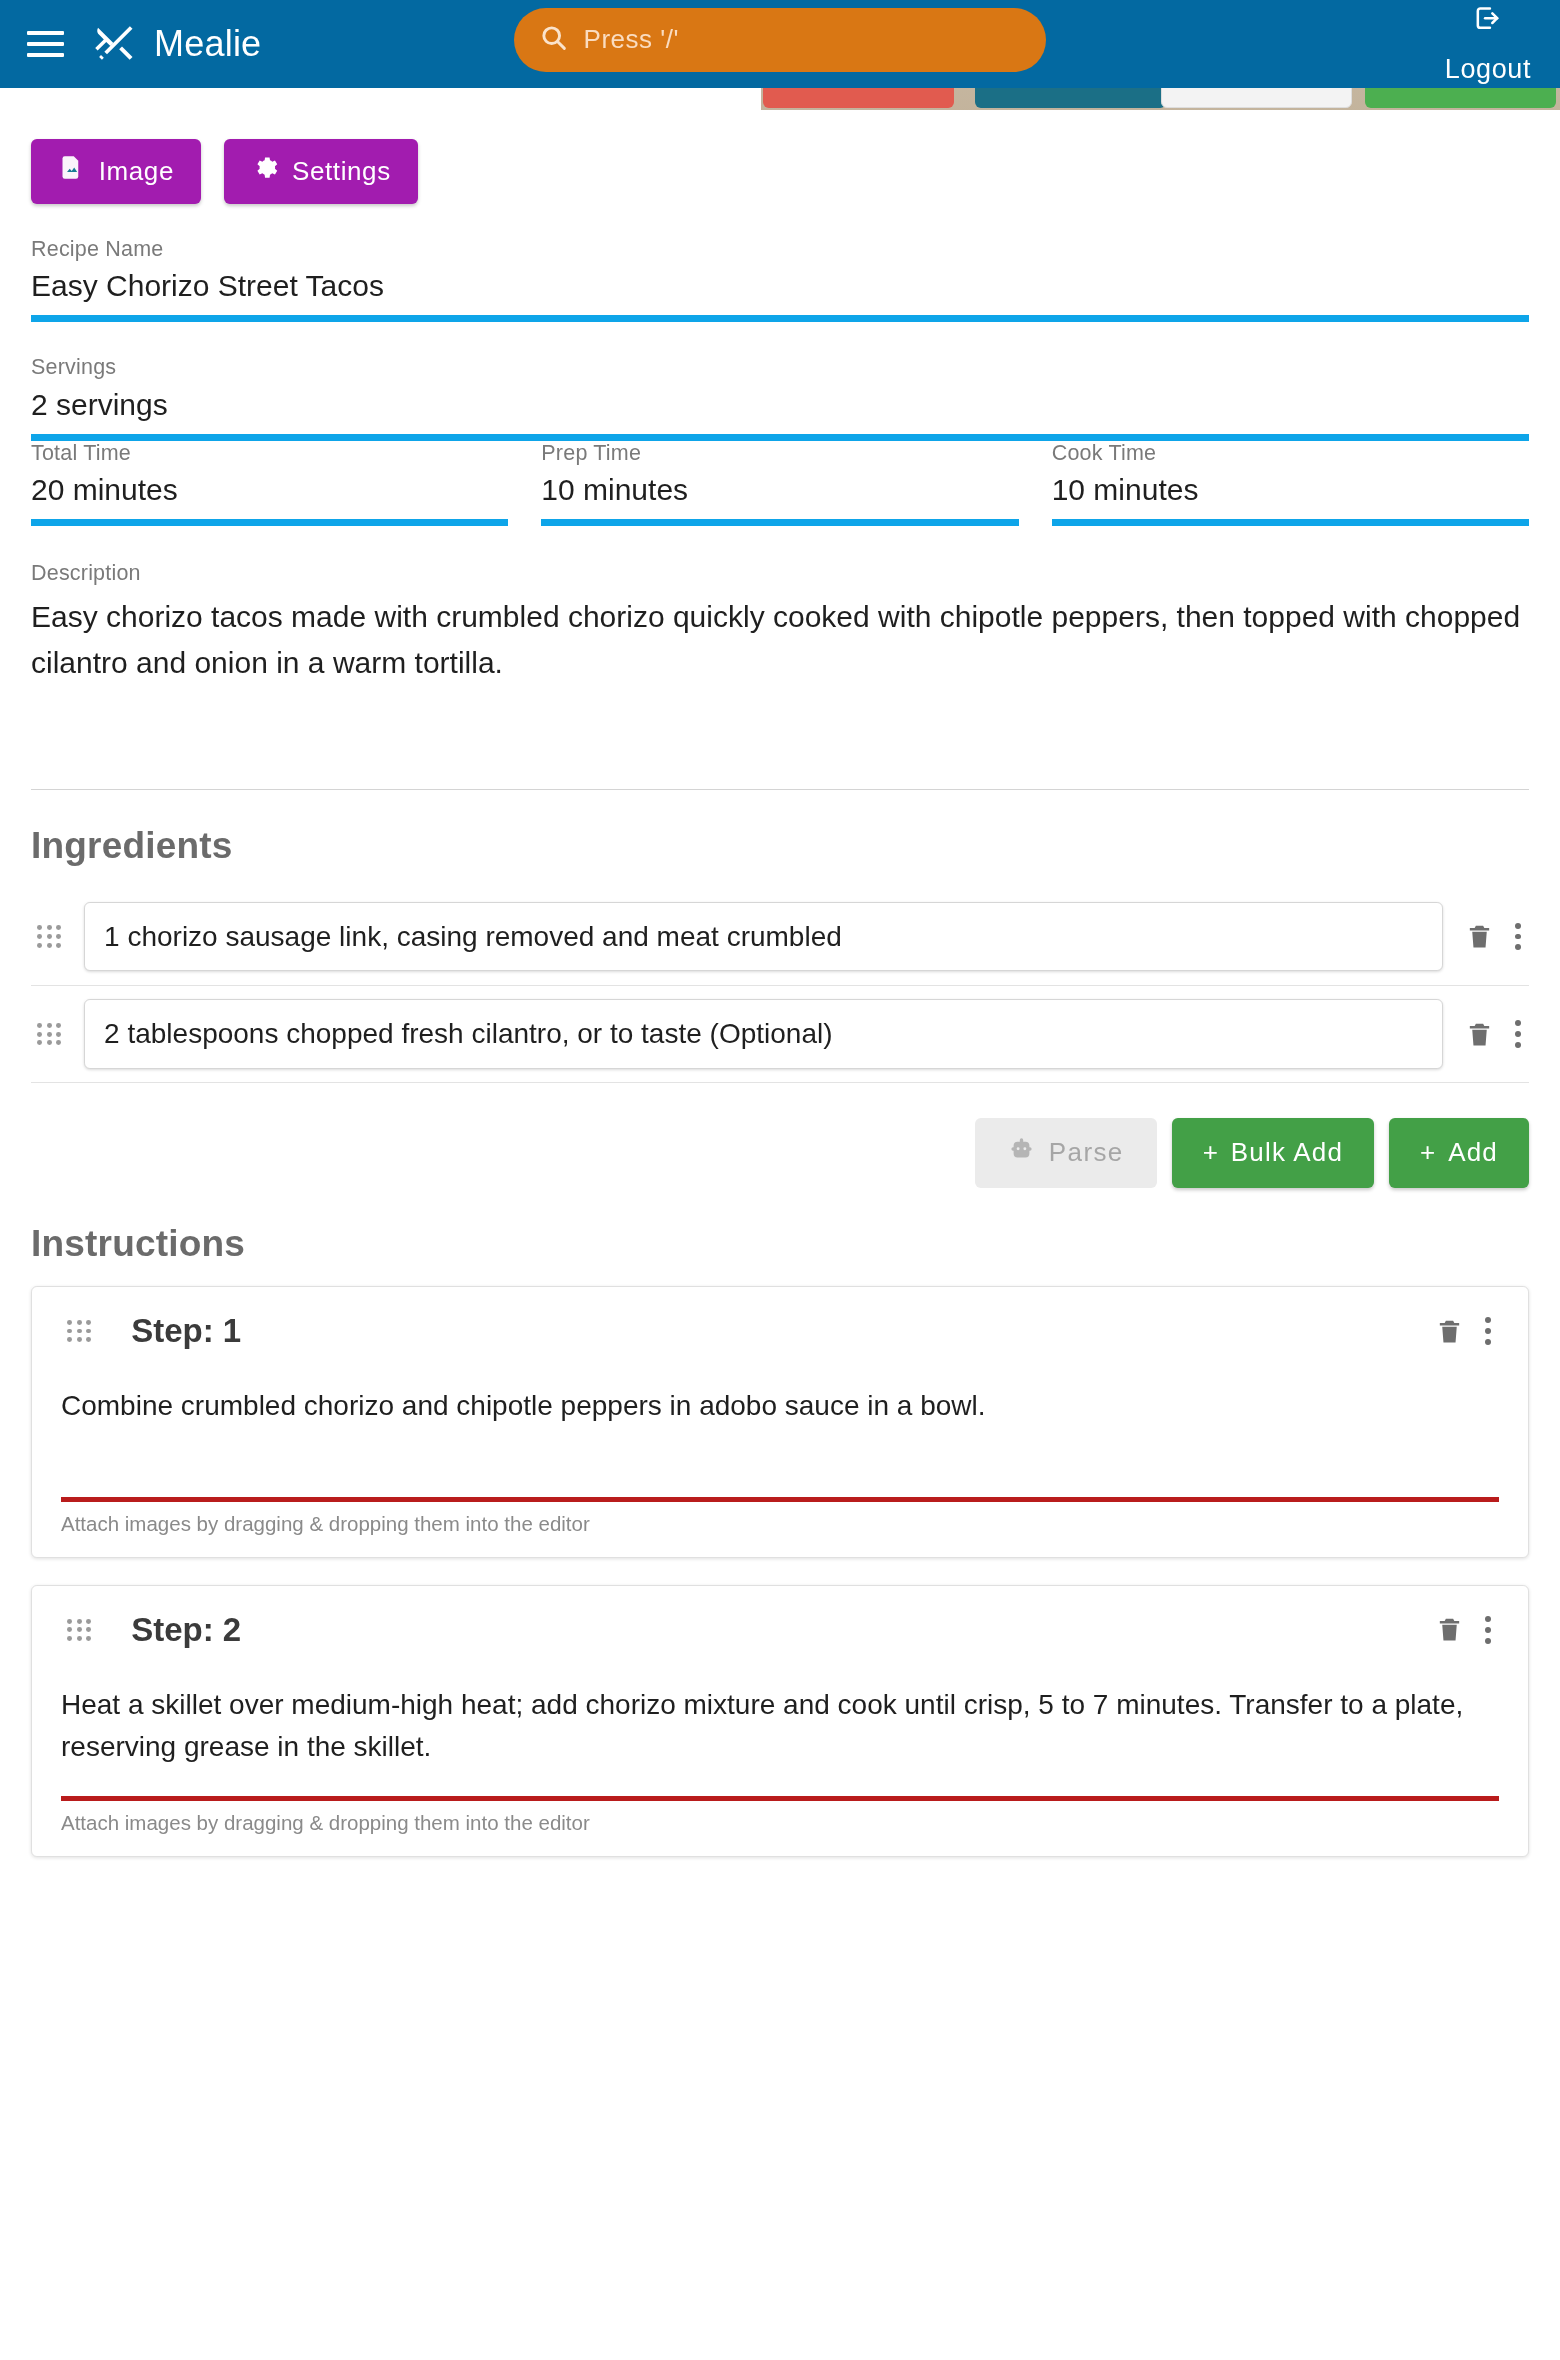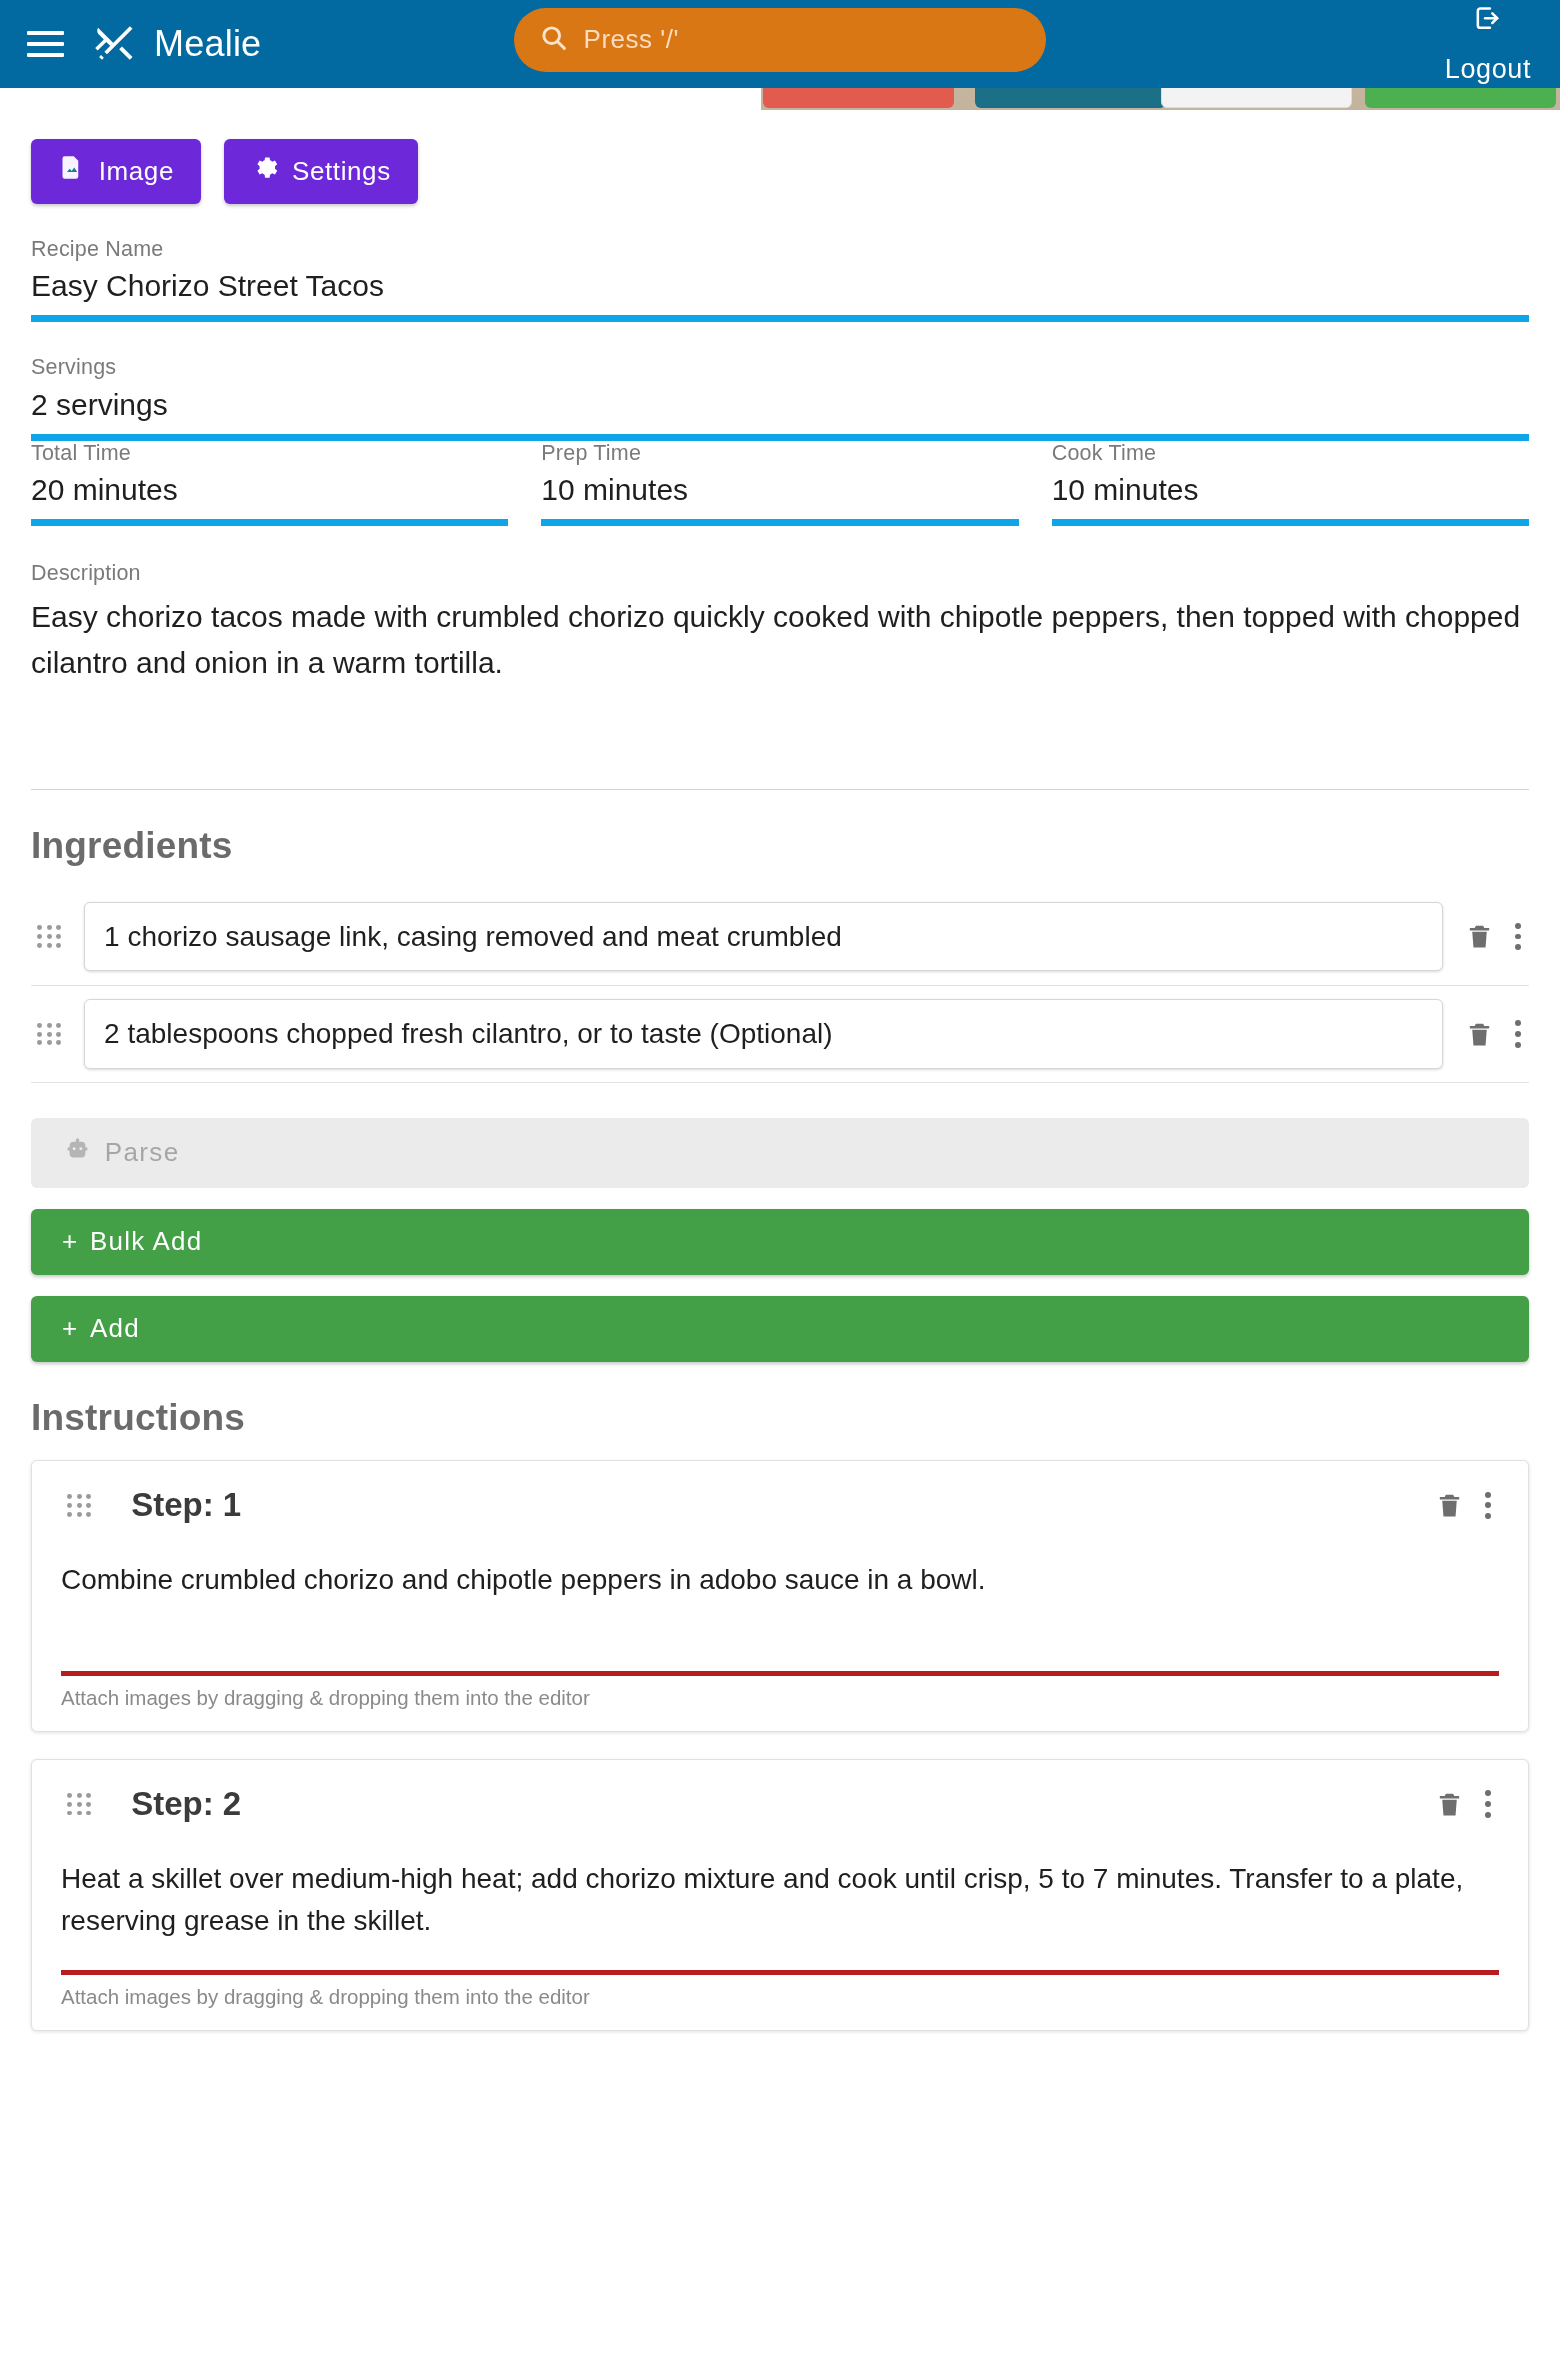--- a/index.html
+++ b/index.html
@@ -101,7 +101,7 @@
   .btn-row { display: flex; gap: 23.4px; margin-top: 29px; }
   .btn {
     display: inline-flex; align-items: center; gap: 13.7px;
-    background: #6d28d9;
+    background: #a21caf;
     color: #fff;
     border: none;
     border-radius: 5.9px;

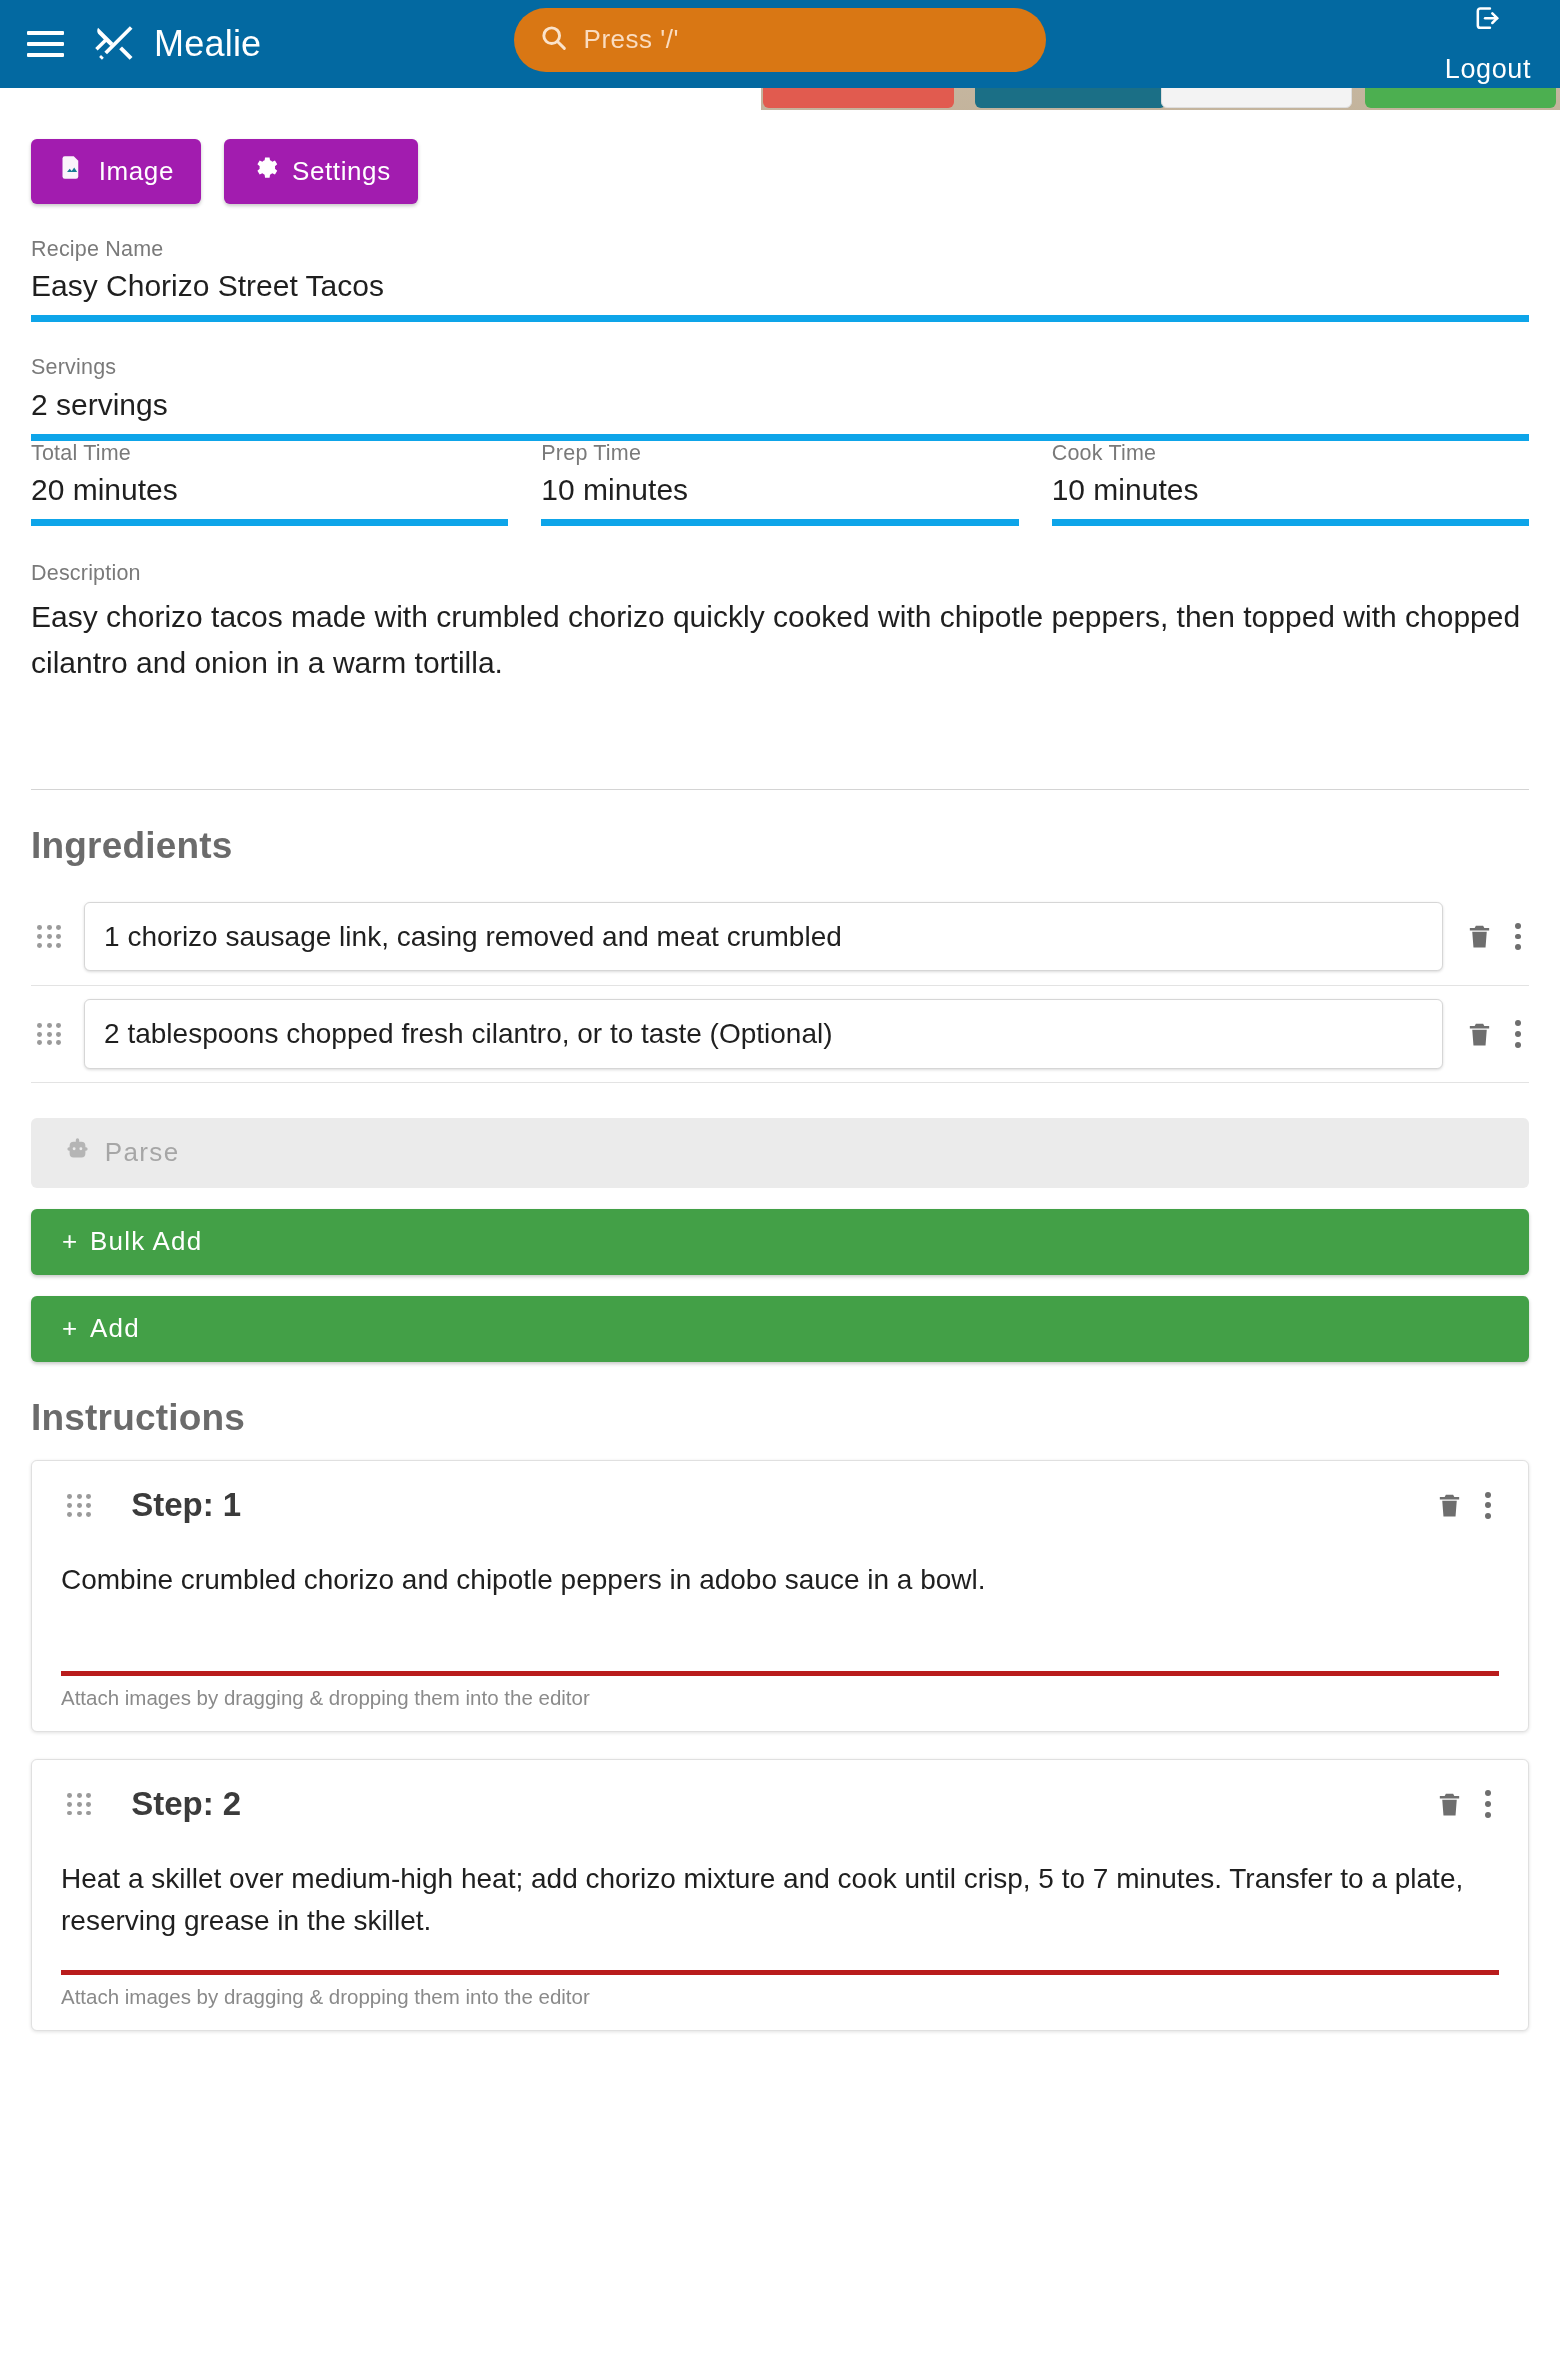--- a/index.html
+++ b/index.html
@@ -183,9 +183,8 @@
   .icon-btn { cursor: pointer; display: flex; align-items: center; justify-content: center; }
 
   .ing-buttons {
-    display: flex; justify-content: flex-end; gap: 21px;
+    display: flex; justify-content: flex-end; gap: 15px;
     margin-top: 35px;
-    flex-direction: column;
   }
   .btn-parse {
     display: inline-flex; align-items: center; gap: 13.7px;

